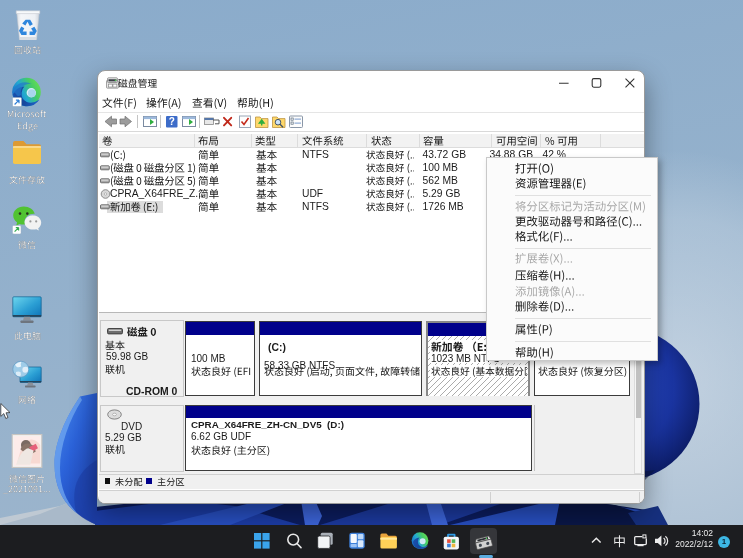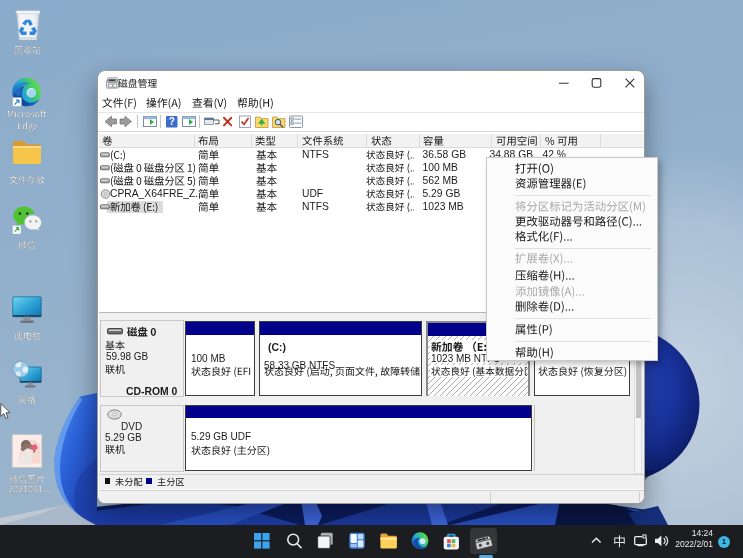--- a/index.html
+++ b/index.html
@@ -582,7 +582,7 @@
         <use href="#g33" x="5134.0"></use>
       </g>
     </svg>
-    <div class="lt" style="left:324.5px;top:78.0px;font:10.3px 'Liberation Sans';color:#1b1b1b">36.58 GB</div>
+    <div class="lt" style="left:324.5px;top:78.0px;font:10.3px 'Liberation Sans';color:#1b1b1b">43.72 GB</div>
     <div class="lt" style="left:391.5px;top:78.0px;font:10.3px 'Liberation Sans';color:#1b1b1b">34.88 GB</div>
     <div class="lt" style="left:444.5px;top:78.0px;font:10.3px 'Liberation Sans';color:#1b1b1b">42 %</div>
     <svg style="position:absolute;left:1.5px;top:92.9px" width="10" height="8" viewBox="0 0 10 8">

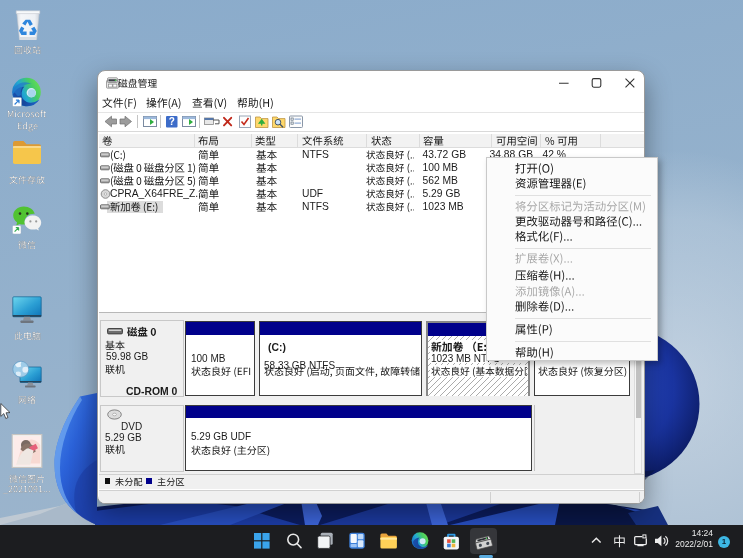--- a/index.html
+++ b/index.html
@@ -742,7 +742,7 @@
         <use href="#g33" x="5134.0"></use>
       </g>
     </svg>
-    <div class="lt" style="left:324.5px;top:129.6px;font:10.3px 'Liberation Sans';color:#1b1b1b">1023 MB</div>
+    <div class="lt" style="left:324.5px;top:129.6px;font:10.3px 'Liberation Sans';color:#1b1b1b">1726 MB</div>
     <div style="position:absolute;left:1px;top:241px;width:546px;height:162px;background:#f0f0f0;border-top:1px solid #b8b8b8"></div>
     <div style="position:absolute;left:2px;top:249px;width:84px;height:77px;background:#f0f0f0;border:1px solid #c8c8c8"></div>
     <svg style="position:absolute;left:9px;top:255px" width="16" height="11" viewBox="0 0 16 11">

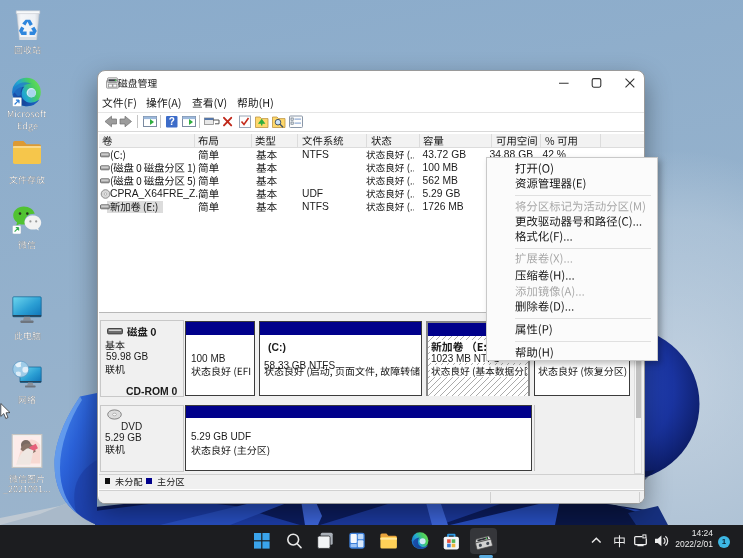--- a/index.html
+++ b/index.html
@@ -896,6 +896,7 @@
     <div style="position:absolute;left:87px;top:334px;width:347px;height:66px;background:#fff;border:1px solid #3c3c3c">
       <div style="position:absolute;left:0;top:0;width:100%;height:12px;background:#00008b"></div>
     </div>
+    <div class="lt" style="left:93.0px;top:348.0px;font:bold 9.8px 'Liberation Sans';color:#1b1b1b">CPRA_X64FRE_ZH-CN_DV5&nbsp;&nbsp;(D:)</div>
     <div class="lt" style="left:93.0px;top:360.0px;font:10.0px 'Liberation Sans';color:#1b1b1b">5.29 GB UDF</div>
     <svg style="position:absolute;left:93.0px;top:371.5px;overflow:hidden;" width="80.2" height="15">
       <g transform="translate(0,11.10) scale(0.0100,-0.0100)" fill="#1b1b1b">

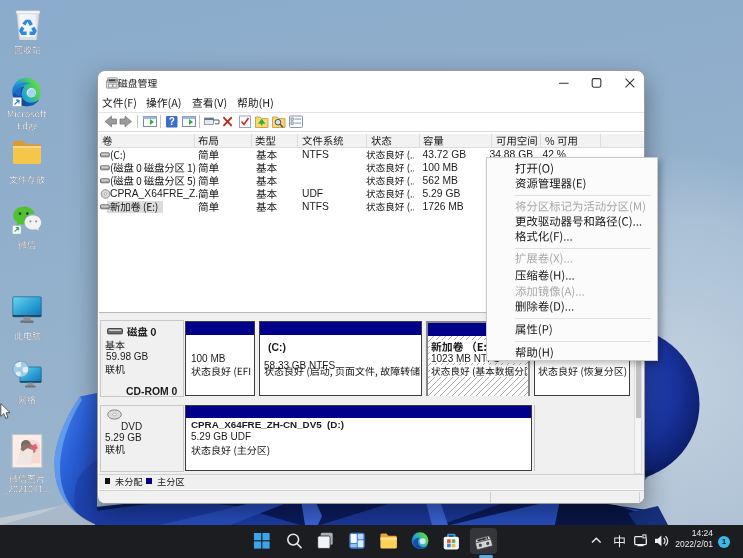--- a/index.html
+++ b/index.html
@@ -897,7 +897,7 @@
       <div style="position:absolute;left:0;top:0;width:100%;height:12px;background:#00008b"></div>
     </div>
     <div class="lt" style="left:93.0px;top:348.0px;font:bold 9.8px 'Liberation Sans';color:#1b1b1b">CPRA_X64FRE_ZH-CN_DV5&nbsp;&nbsp;(D:)</div>
-    <div class="lt" style="left:93.0px;top:360.0px;font:10.0px 'Liberation Sans';color:#1b1b1b">5.29 GB UDF</div>
+    <div class="lt" style="left:93.0px;top:360.0px;font:10.0px 'Liberation Sans';color:#1b1b1b">6.62 GB UDF</div>
     <svg style="position:absolute;left:93.0px;top:371.5px;overflow:hidden;" width="80.2" height="15">
       <g transform="translate(0,11.10) scale(0.0100,-0.0100)" fill="#1b1b1b">
         <use href="#g57" x="0.0"></use>

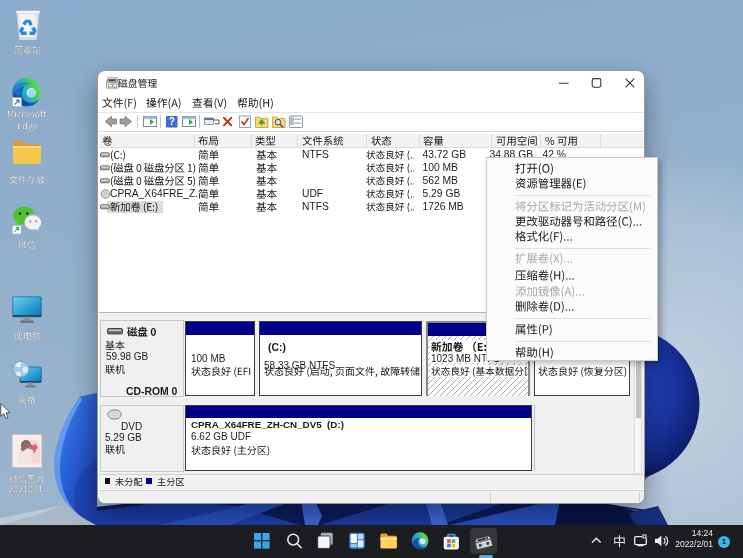--- a/index.html
+++ b/index.html
@@ -1152,7 +1152,7 @@
     </g>
 </svg>
 <div class="tray" style="right:30px;top:528px;text-align:right">
-    <div>14:24</div>
+    <div>14:02</div>
     <div>2022/2/01</div>
   </div>
 <div style="position:absolute;left:718px;top:536px;width:12px;height:12px;border-radius:50%;background:#3db7e4;color:#0c2030;font:bold 8px 'Liberation Sans';text-align:center;line-height:12px">1</div>

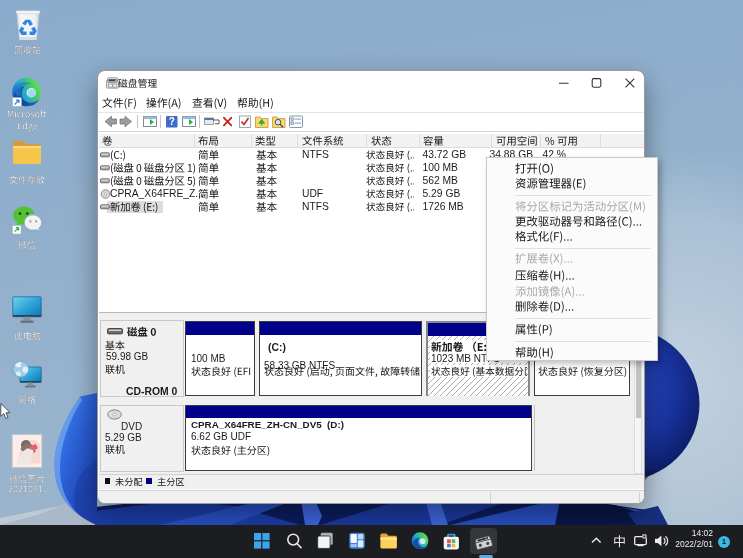--- a/index.html
+++ b/index.html
@@ -1153,7 +1153,7 @@
 </svg>
 <div class="tray" style="right:30px;top:528px;text-align:right">
     <div>14:02</div>
-    <div>2022/2/01</div>
+    <div>2022/2/12</div>
   </div>
 <div style="position:absolute;left:718px;top:536px;width:12px;height:12px;border-radius:50%;background:#3db7e4;color:#0c2030;font:bold 8px 'Liberation Sans';text-align:center;line-height:12px">1</div>
 <svg style="position:absolute;left:613.0px;top:531.5px;overflow:hidden;" width="14.0" height="19">

